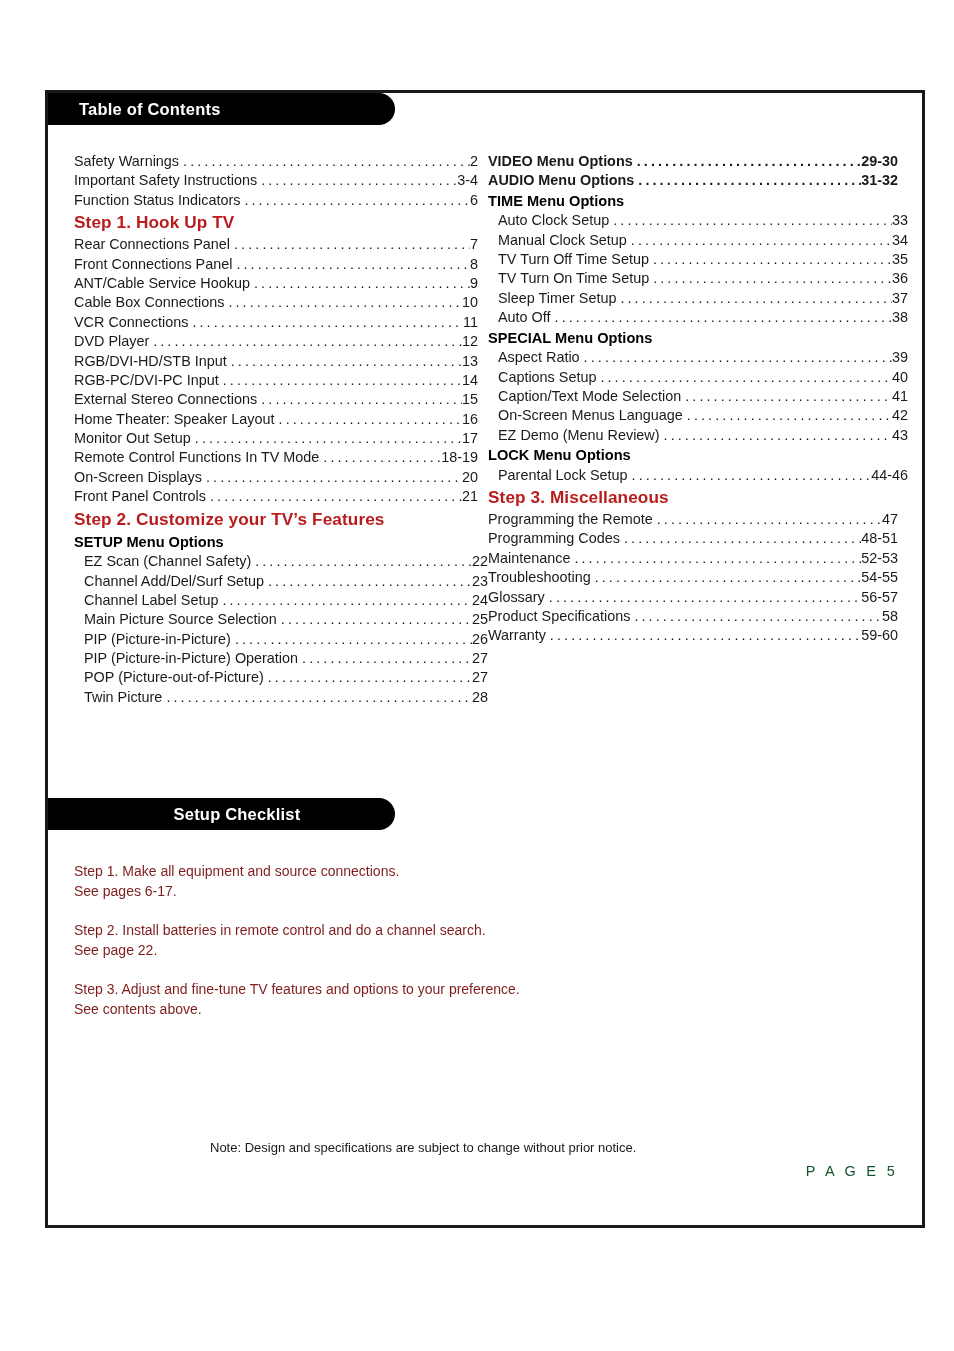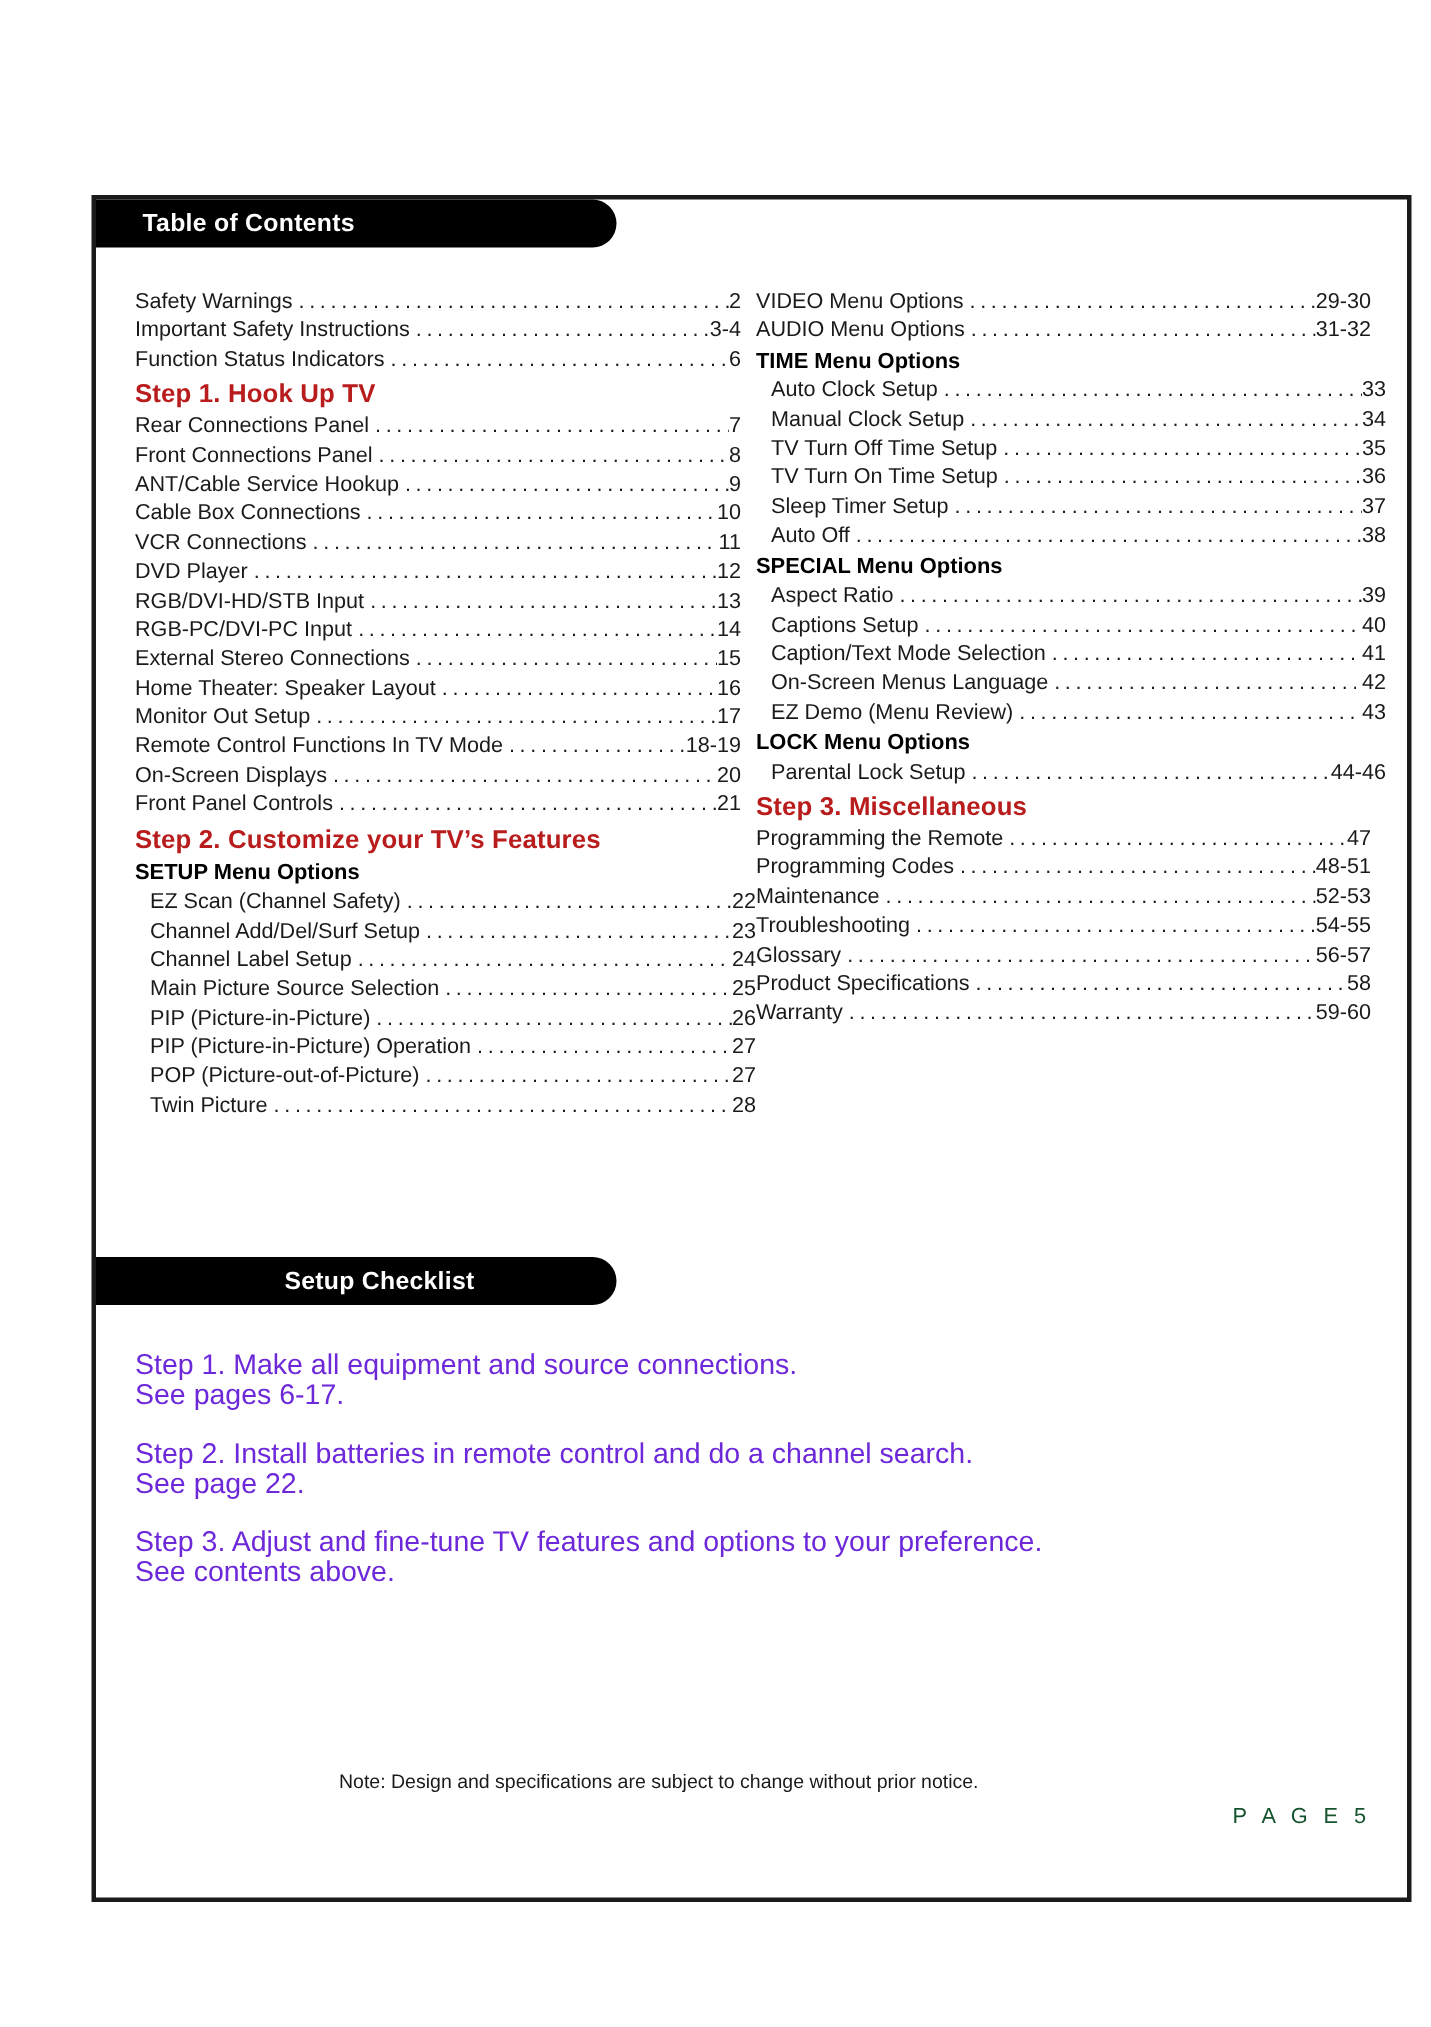--- a/index.html
+++ b/index.html
@@ -20,14 +20,13 @@
   
   .page-frame {
     position: absolute;
-    left: 61px;
+    left: 45px;
     top: 90px;
     width: 880px;
     height: 1138px;
     box-sizing: border-box;
     border: 3px solid #1a1a1a;
     background: #ffffff;
-    margin-top: 40px;
   }
 
   

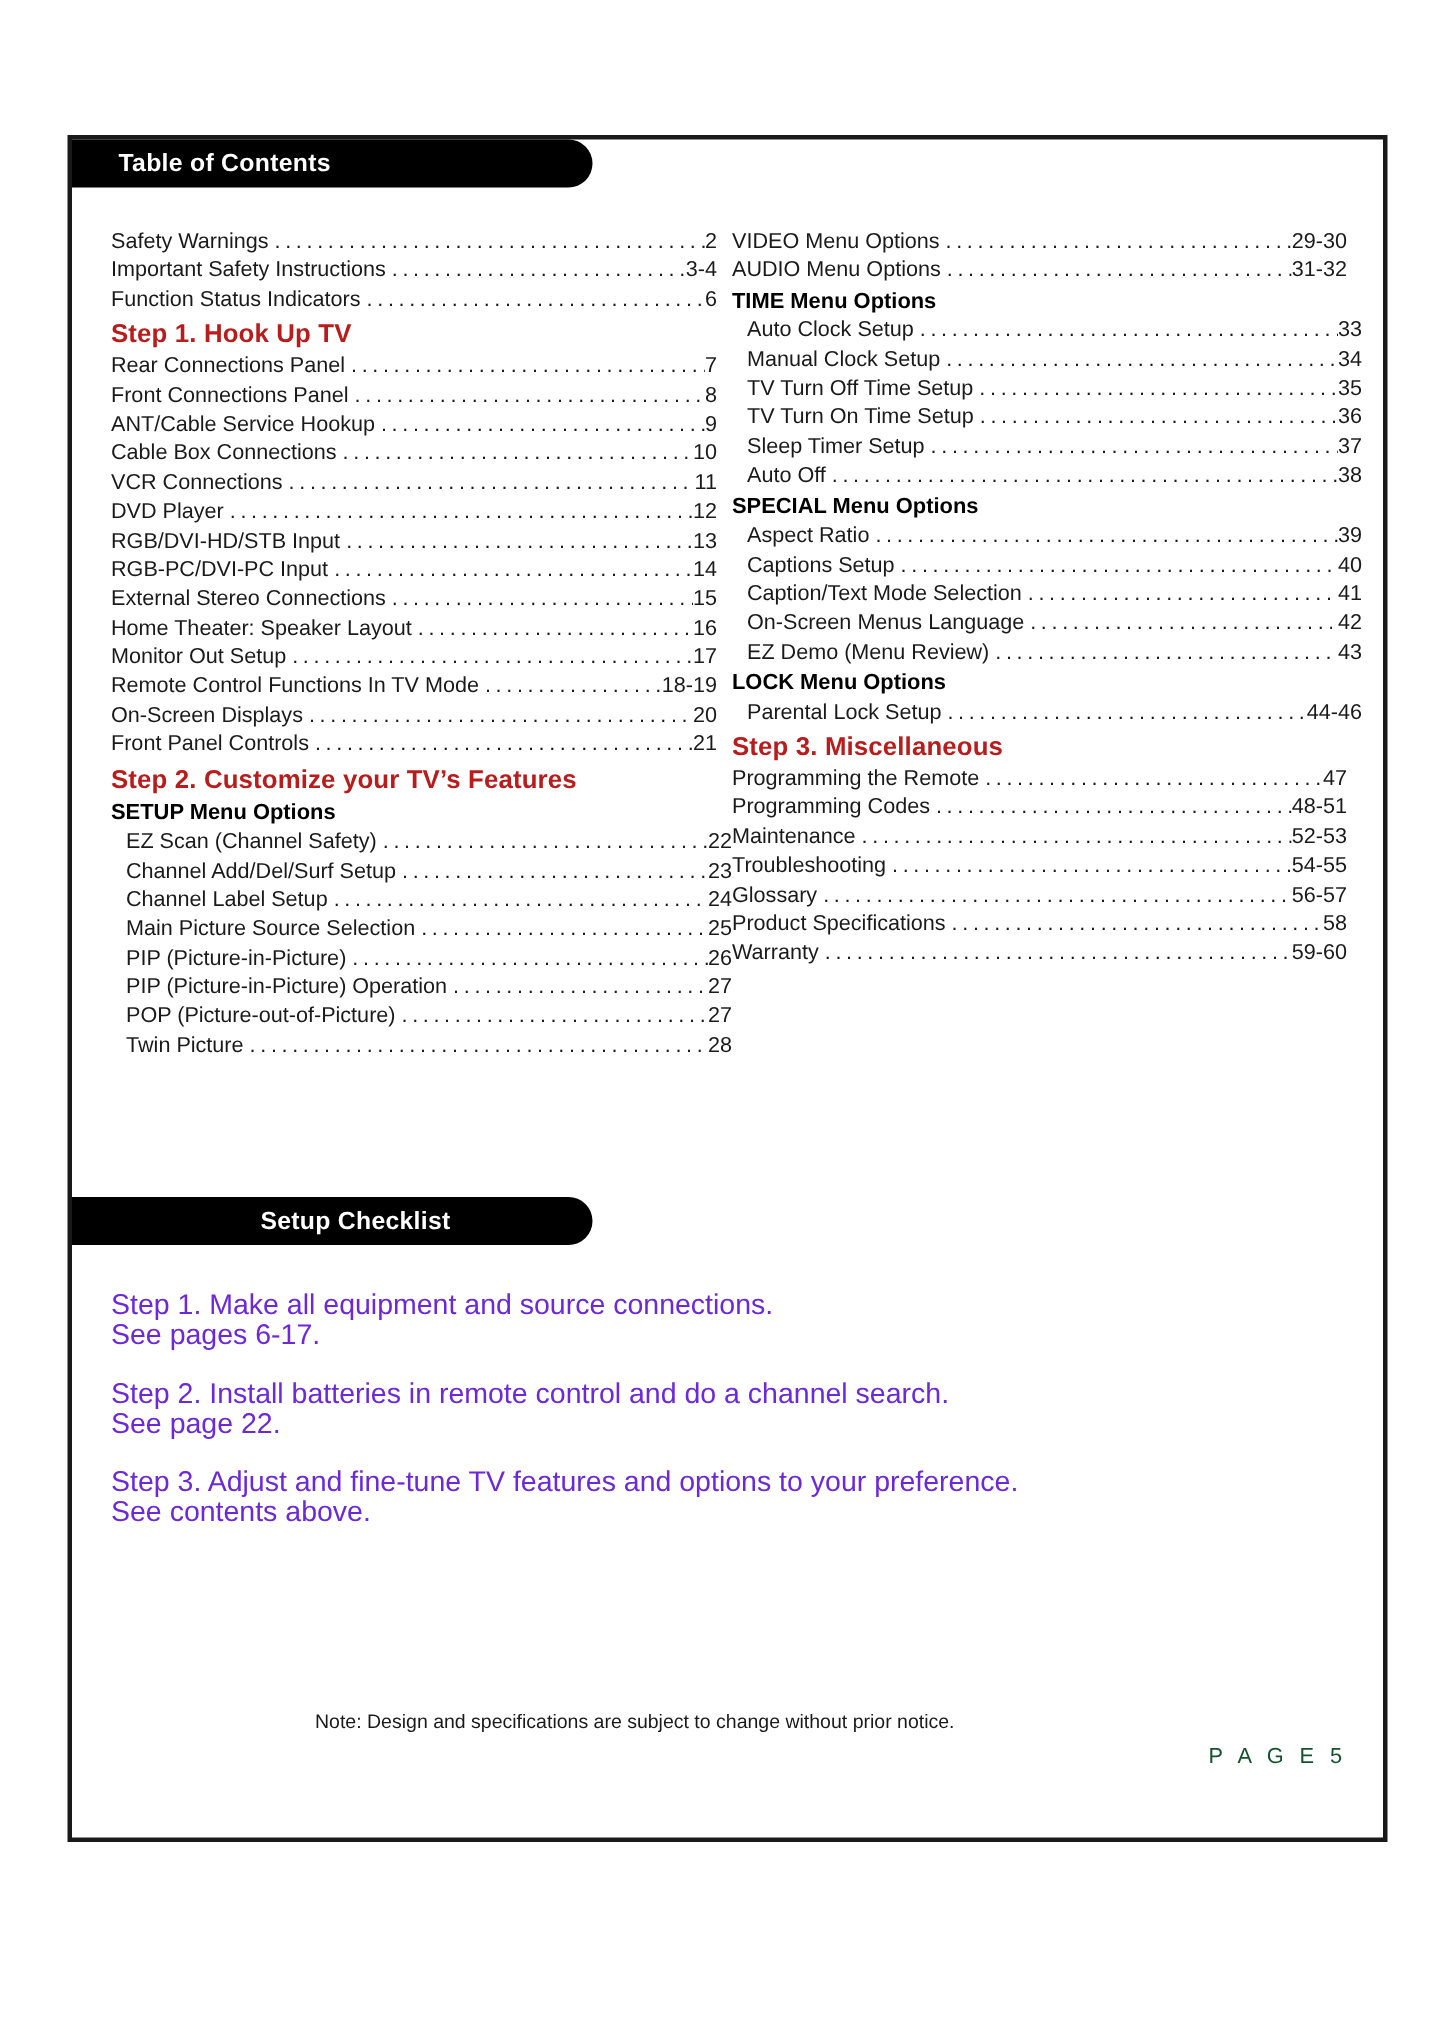--- a/index.html
+++ b/index.html
@@ -100,7 +100,7 @@
   
   .toc-entry.lvl-sub   { padding-left: 10px; }
   .toc-entry.lvl-sub   .e-dots { }
-  .toc-entry.bold-row  { font-weight: normal; }
+  .toc-entry.bold-row  { font-weight: bold; }
   .toc-entry.bold-row .e-dots { letter-spacing: 3.1px; }
 
   

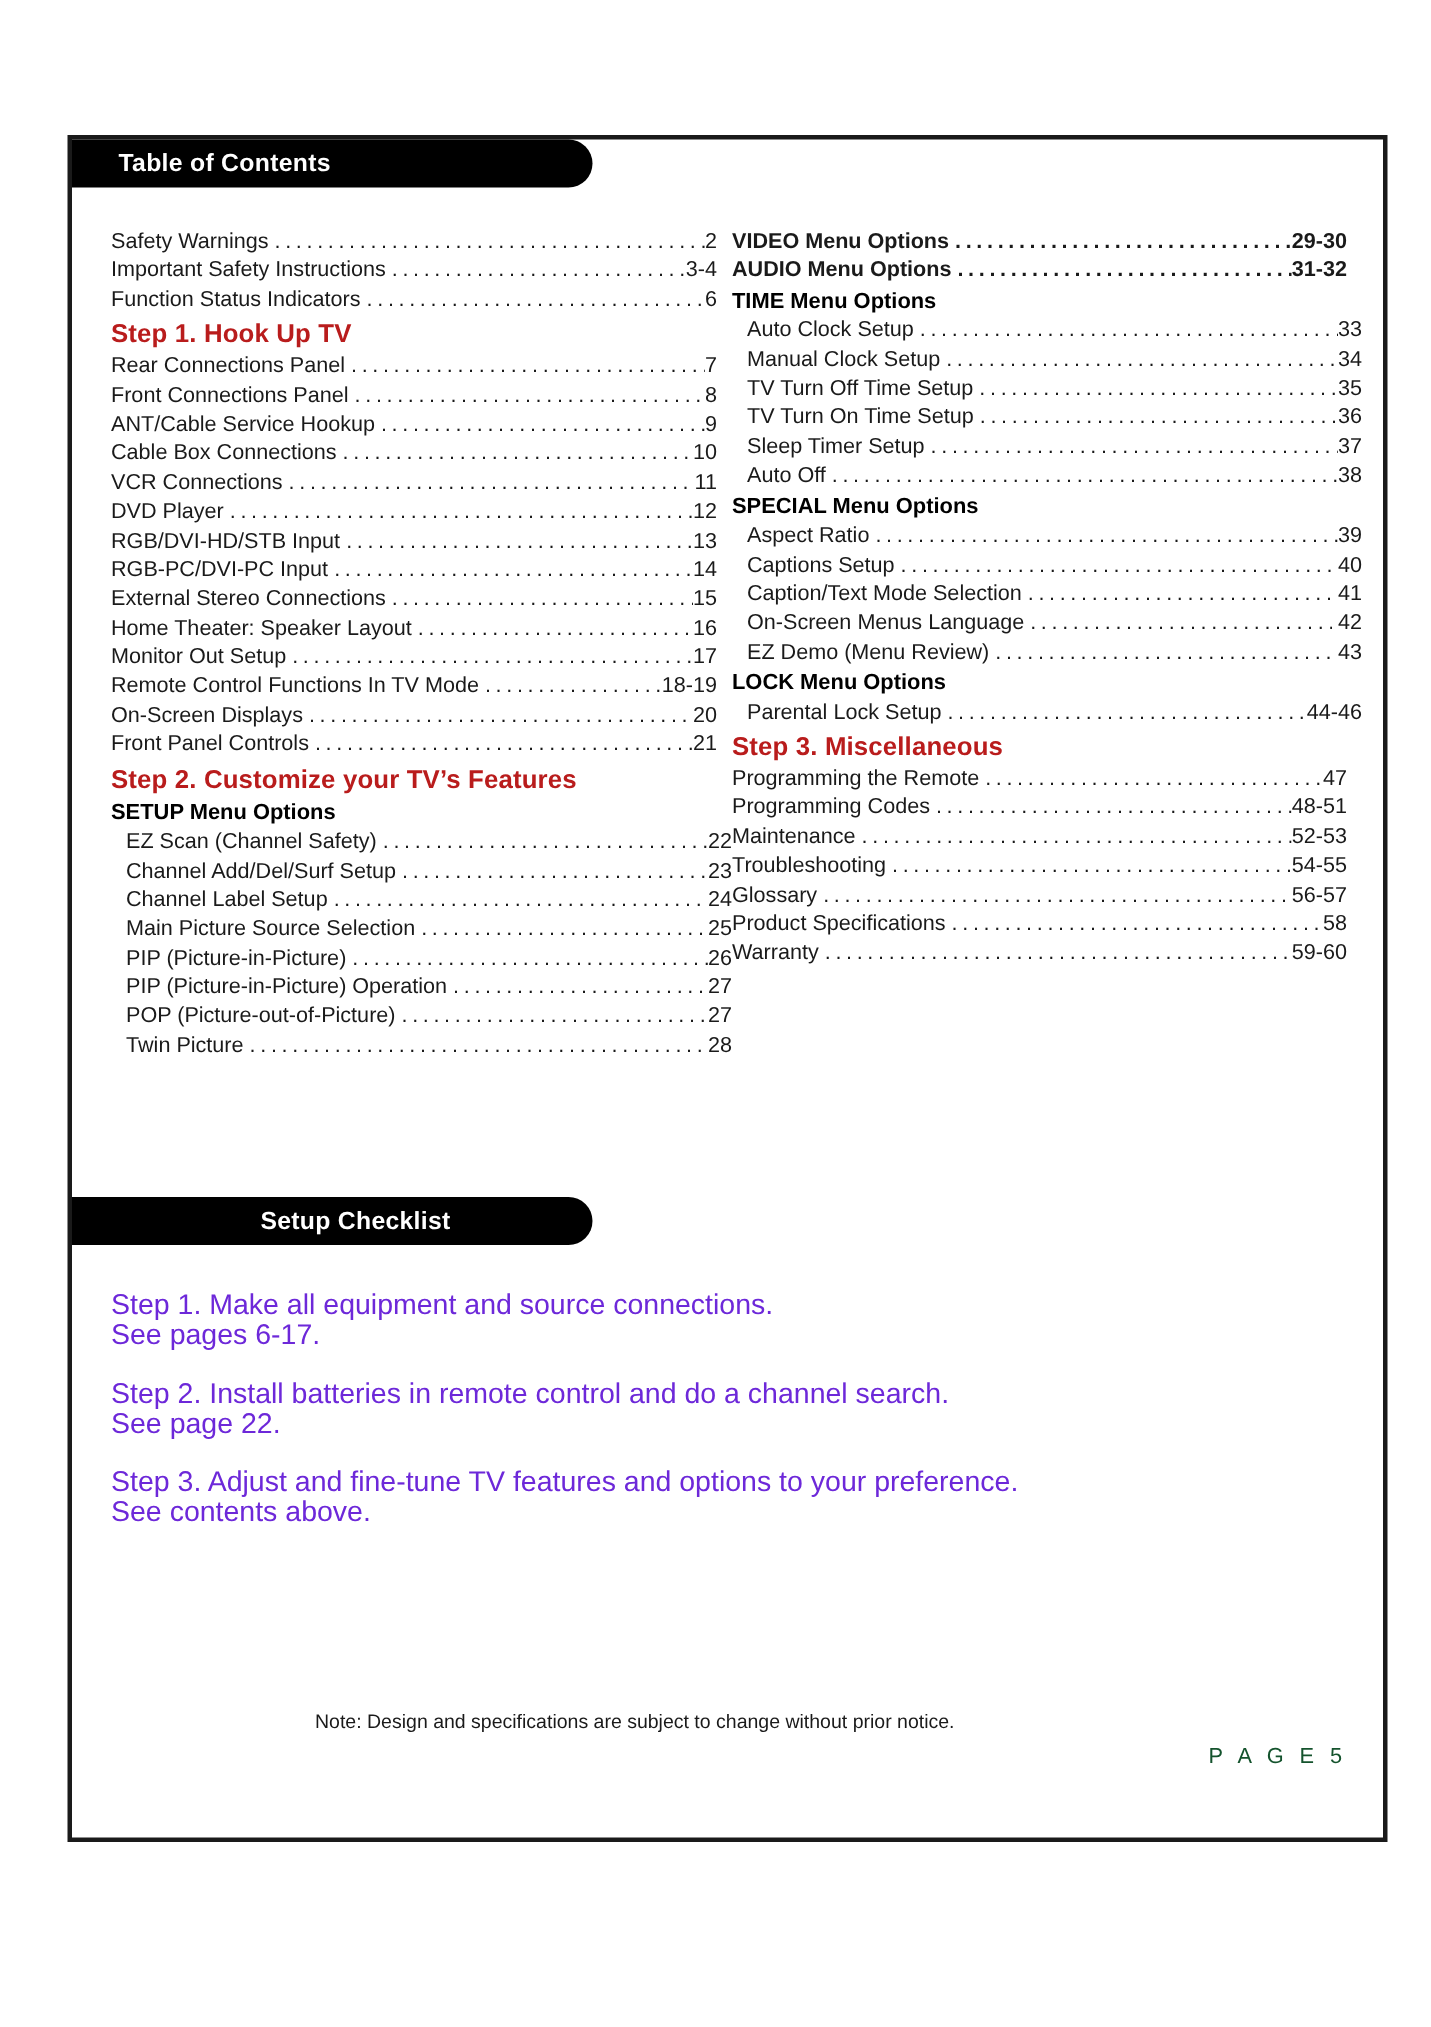--- a/index.html
+++ b/index.html
@@ -131,9 +131,9 @@
     left: 26px;
     top: 768px;
     width: 700px;
-    font-size: 19px;
+    font-size: 14px;
     line-height: 20px;
-    color: #6d28d9;
+    color: #7f1d1d;
   }
   .checklist-step { margin-bottom: 19px; }
   .checklist-step .cl-line { white-space: nowrap; }

